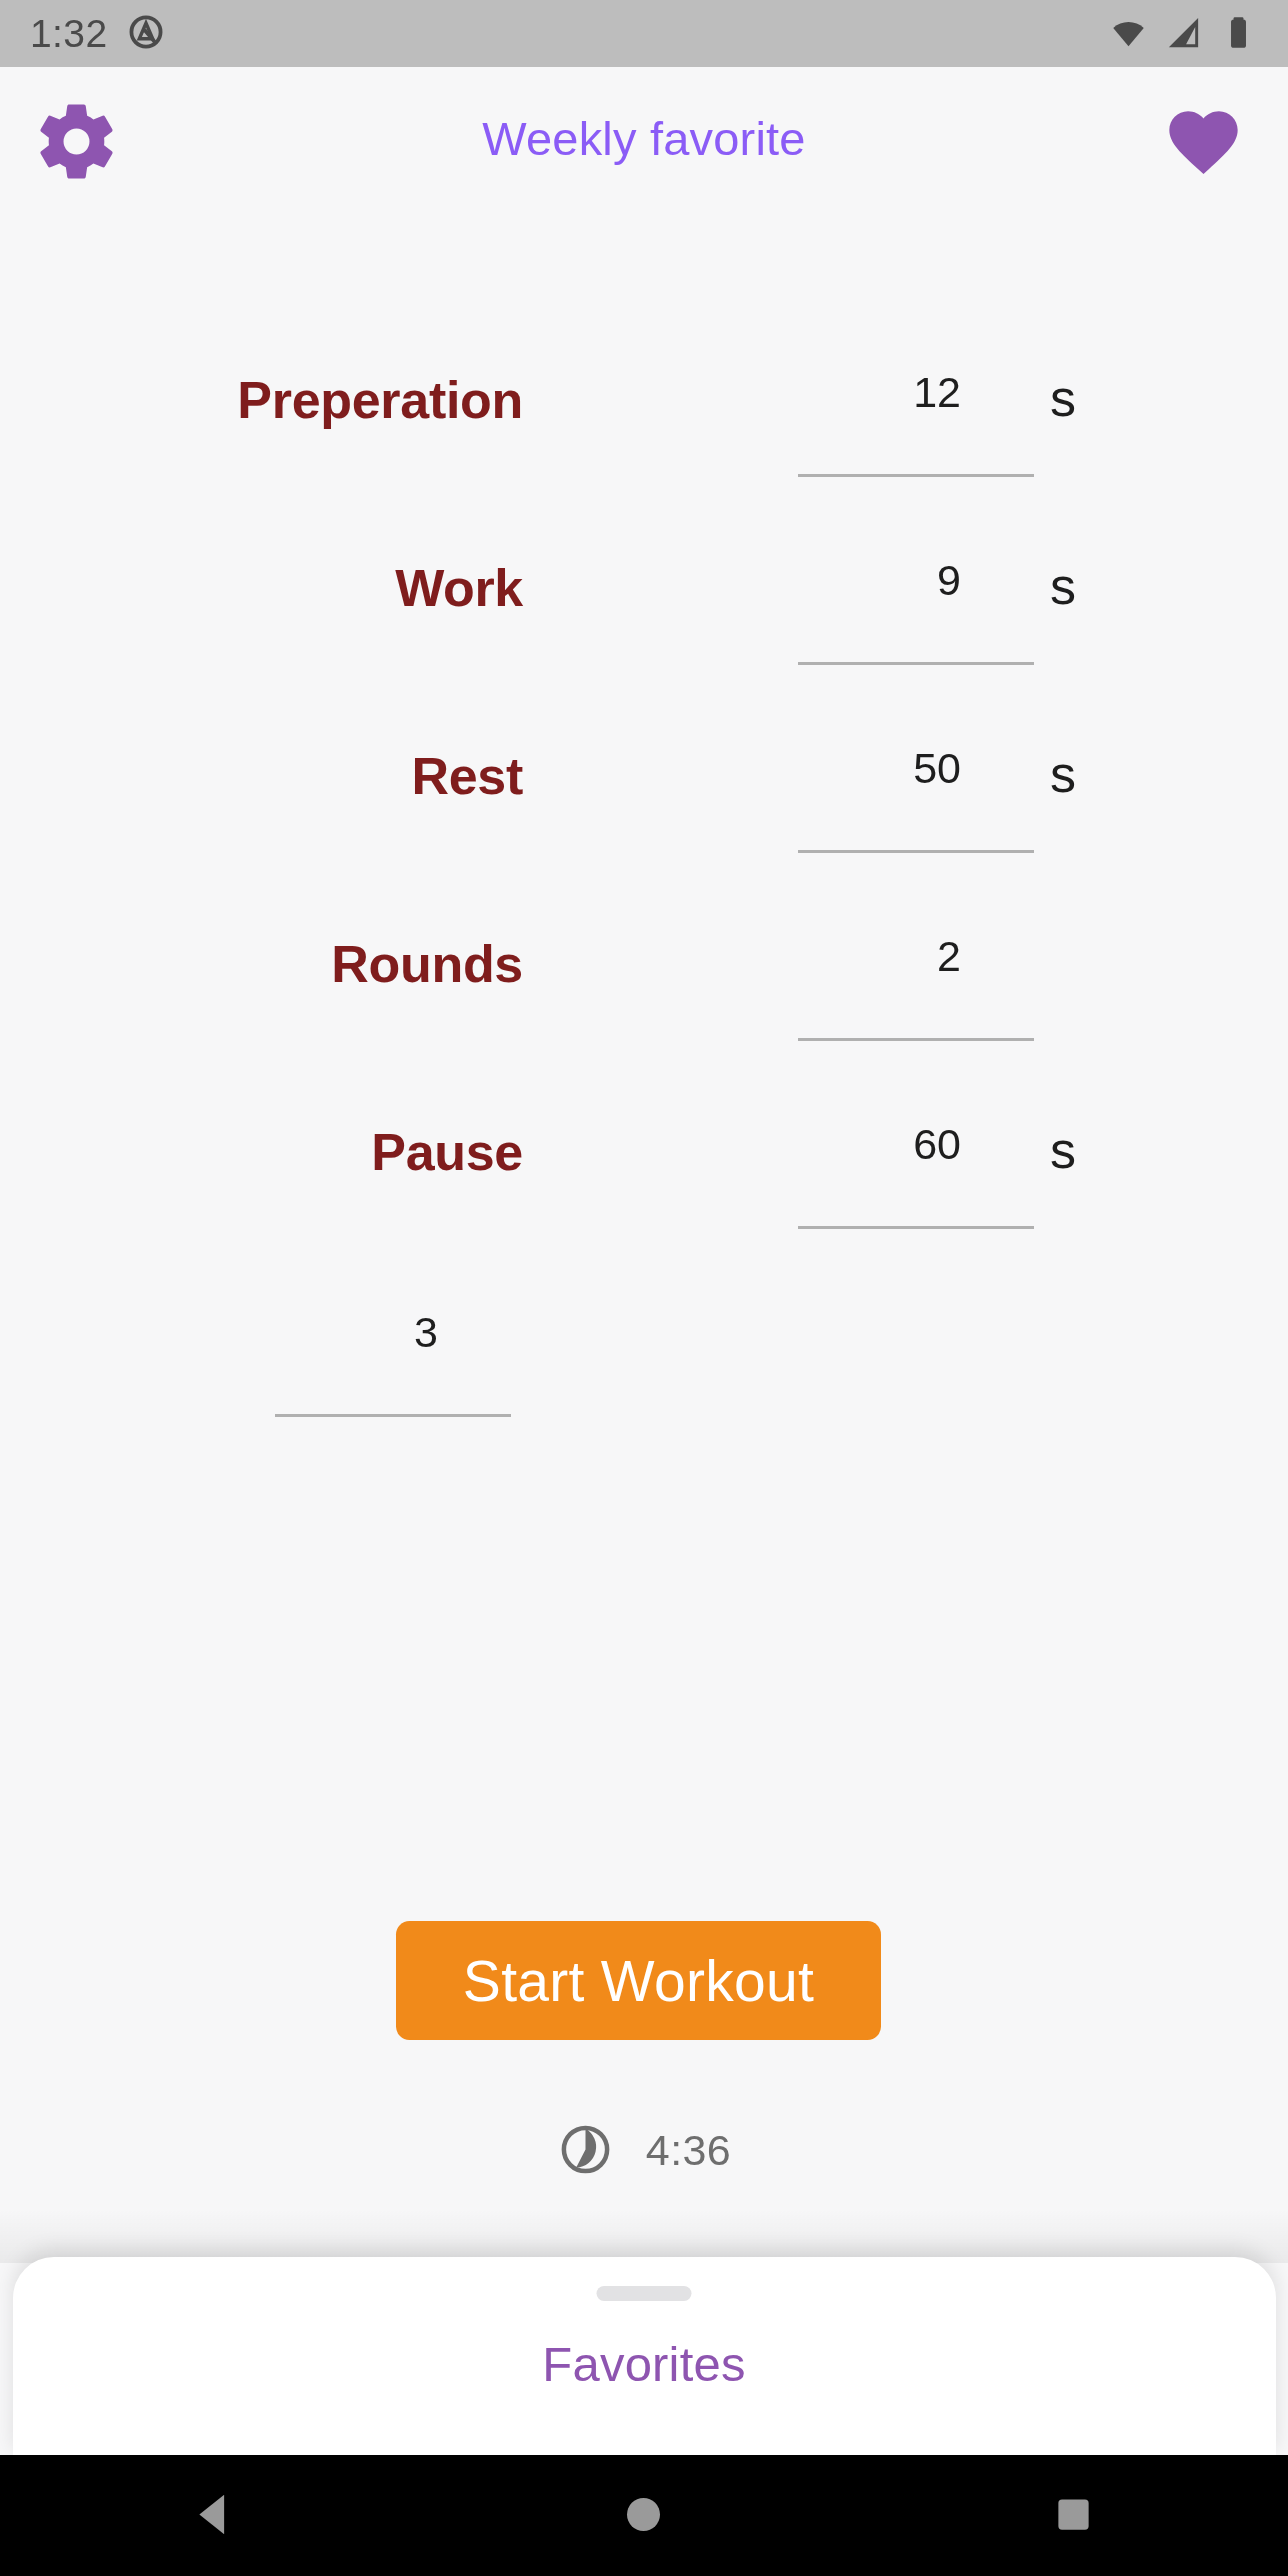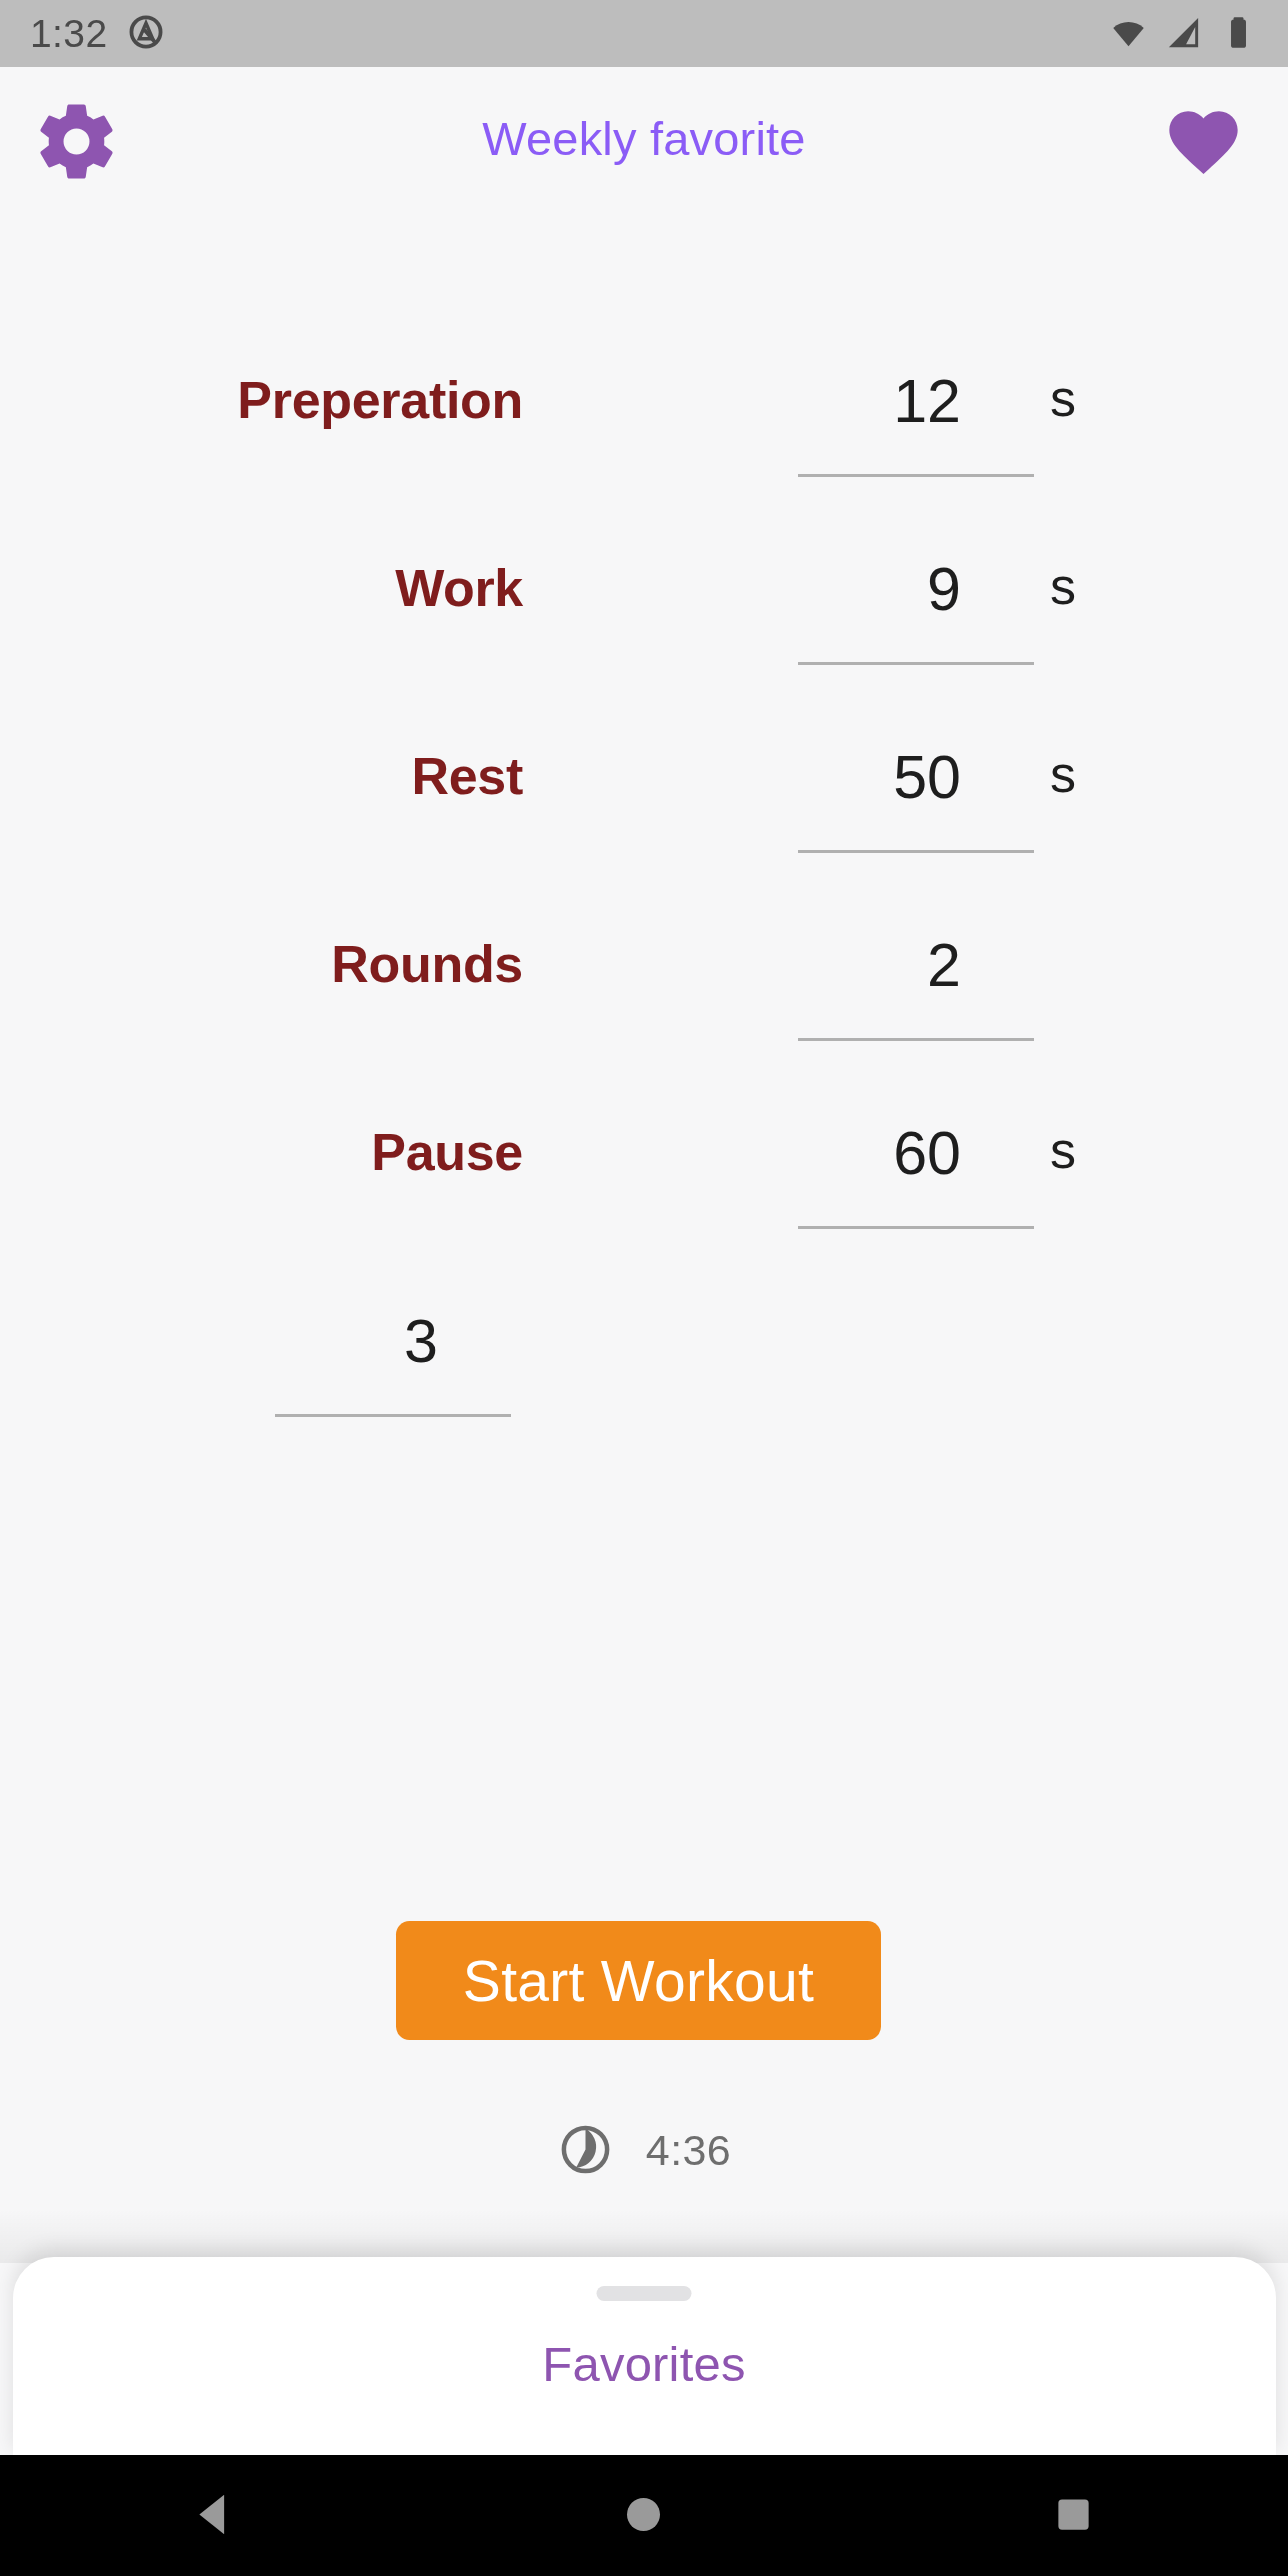--- a/index.html
+++ b/index.html
@@ -83,7 +83,7 @@
     display:block;
     width:236px;
     text-align:right;
-    font-size:61px; color:#1e1e1e;
+    font-size:43px; color:#1e1e1e;
     line-height:1;
     padding-top:12.5px;
     padding-right:73px;

